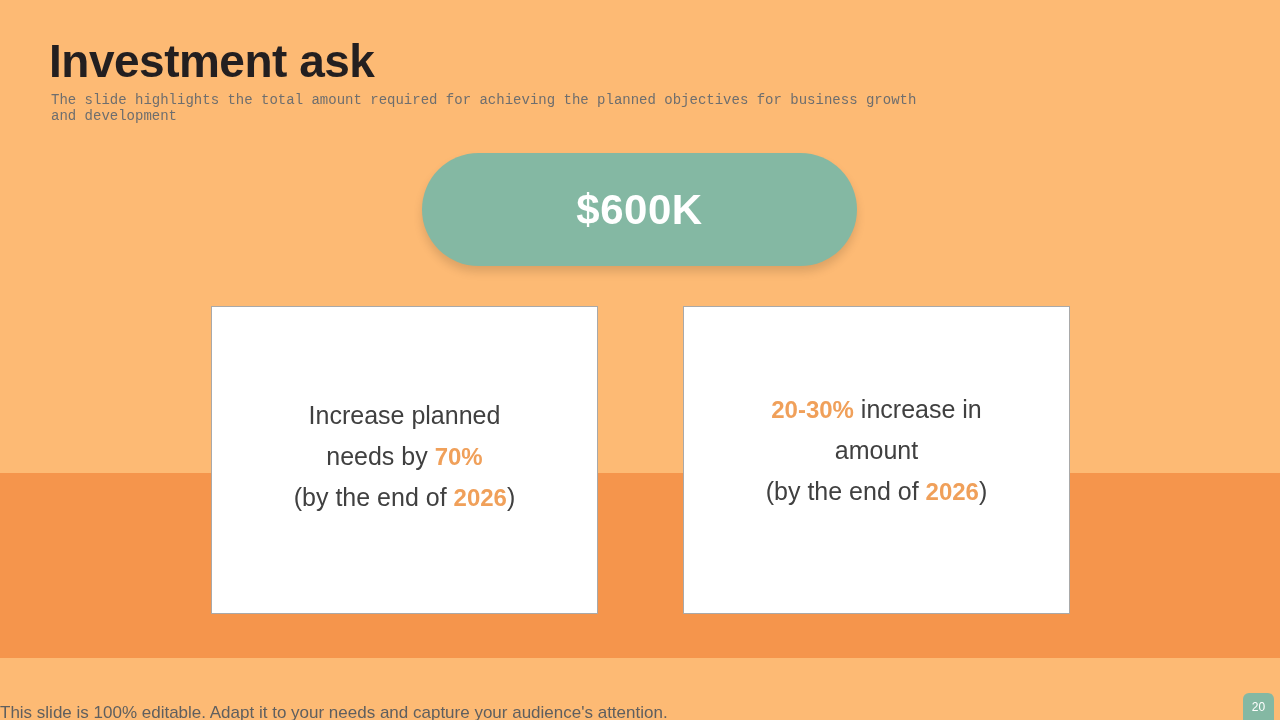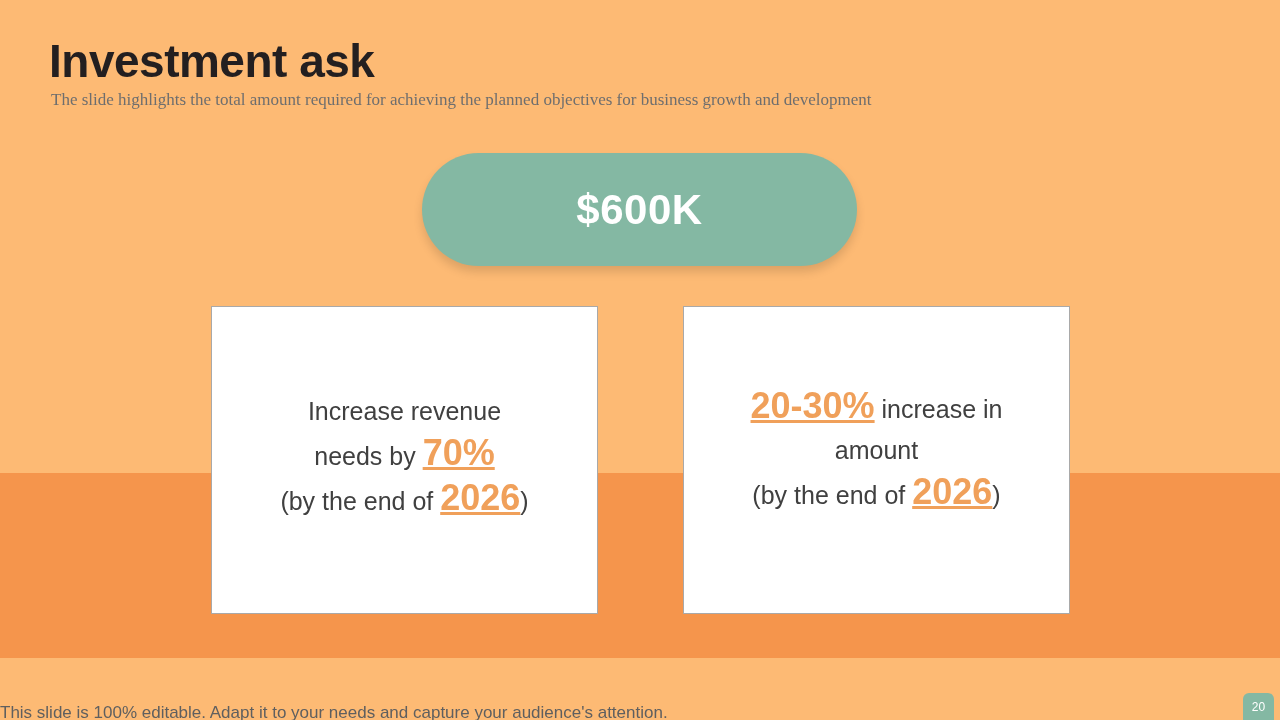--- a/index.html
+++ b/index.html
@@ -38,11 +38,11 @@
     font-family: "Liberation Sans", sans-serif;
   }
   .subtitle {
-    font-size: 17px;
+    font-size: 14px;
     line-height: 16px;
     color: #6e6e6e;
     margin: 4px 0 0 2px;
-    font-family: Liberation Serif, serif;
+    font-family: Liberation Mono, monospace;
   }
 
   

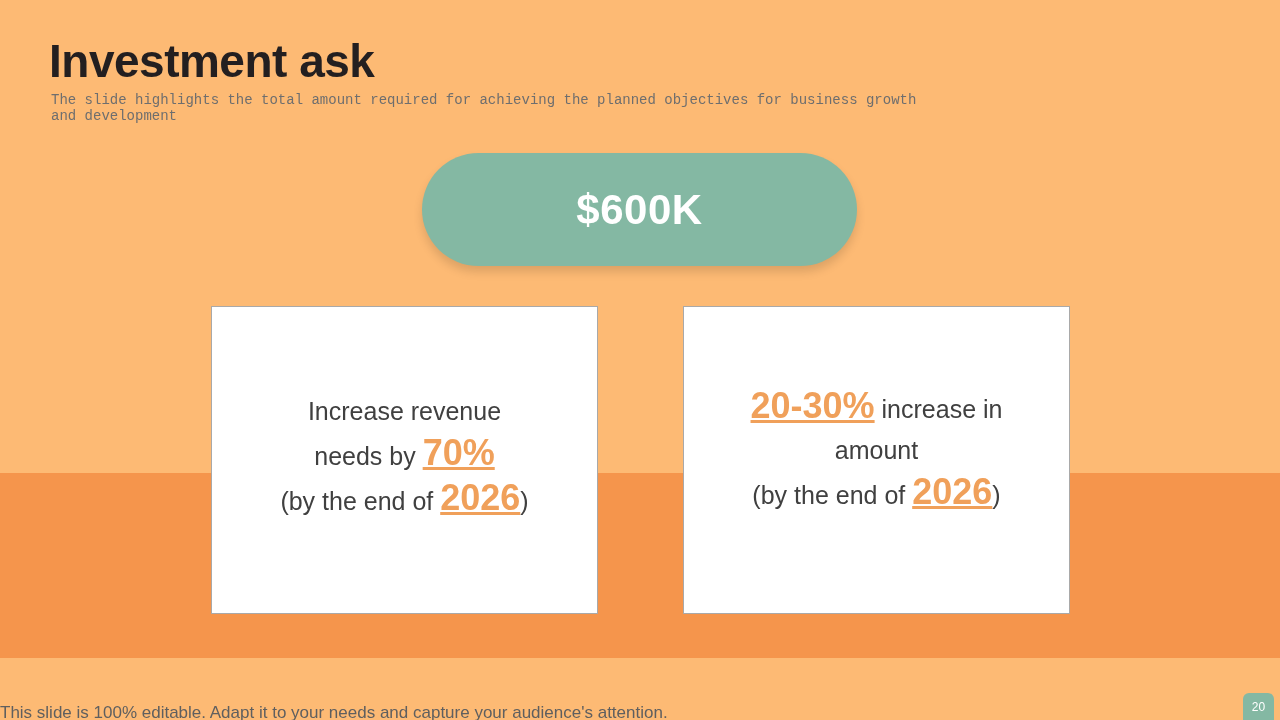--- a/index.html
+++ b/index.html
@@ -157,7 +157,7 @@
 
   <div class="card card-left">
     <div class="card-text">
-      <span>Increase revenue</span><br>
+      <span>Increase planned</span><br>
       <span>needs by </span><span class="accent">70%</span><br>
       <span>(by the end of </span><span class="accent">2026</span><span>)</span>
     </div>

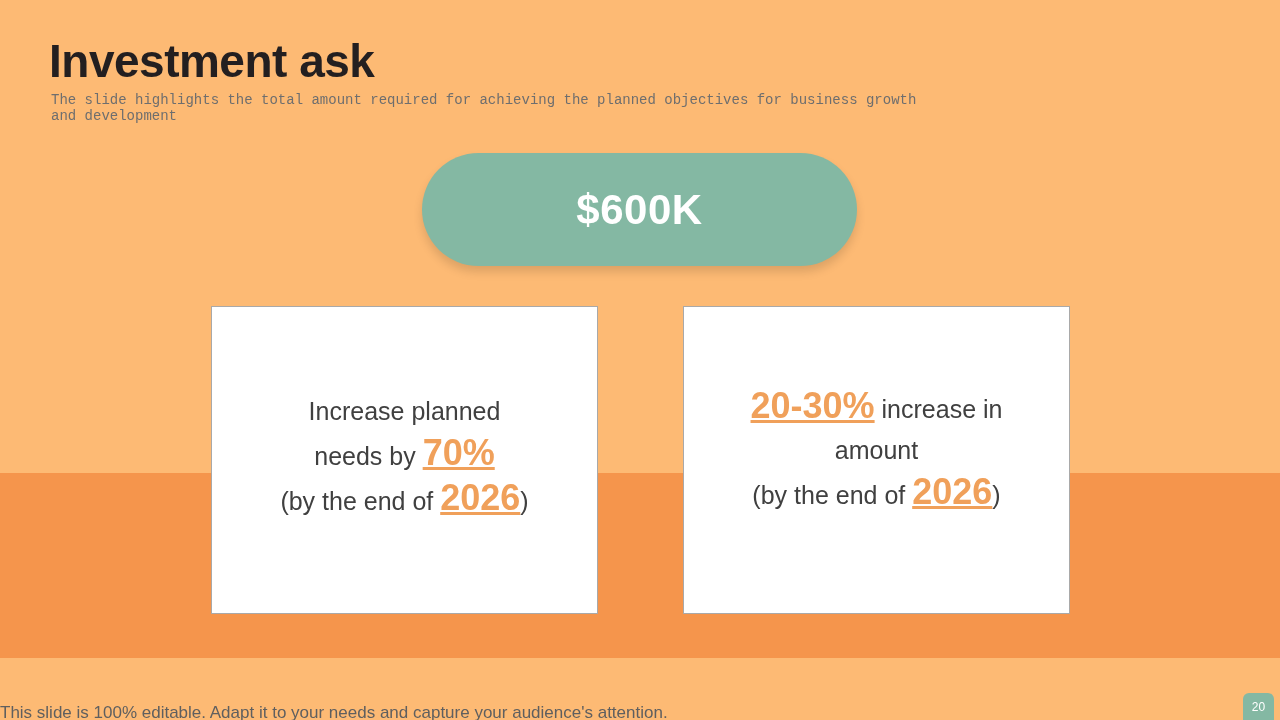--- a/index.html
+++ b/index.html
@@ -107,8 +107,7 @@
   .accent {
     color: #f0a05a;
     font-weight: bold;
-    font-size: 36px;
-    text-decoration: underline;
+    font-size: 24px;
   }
 
   

